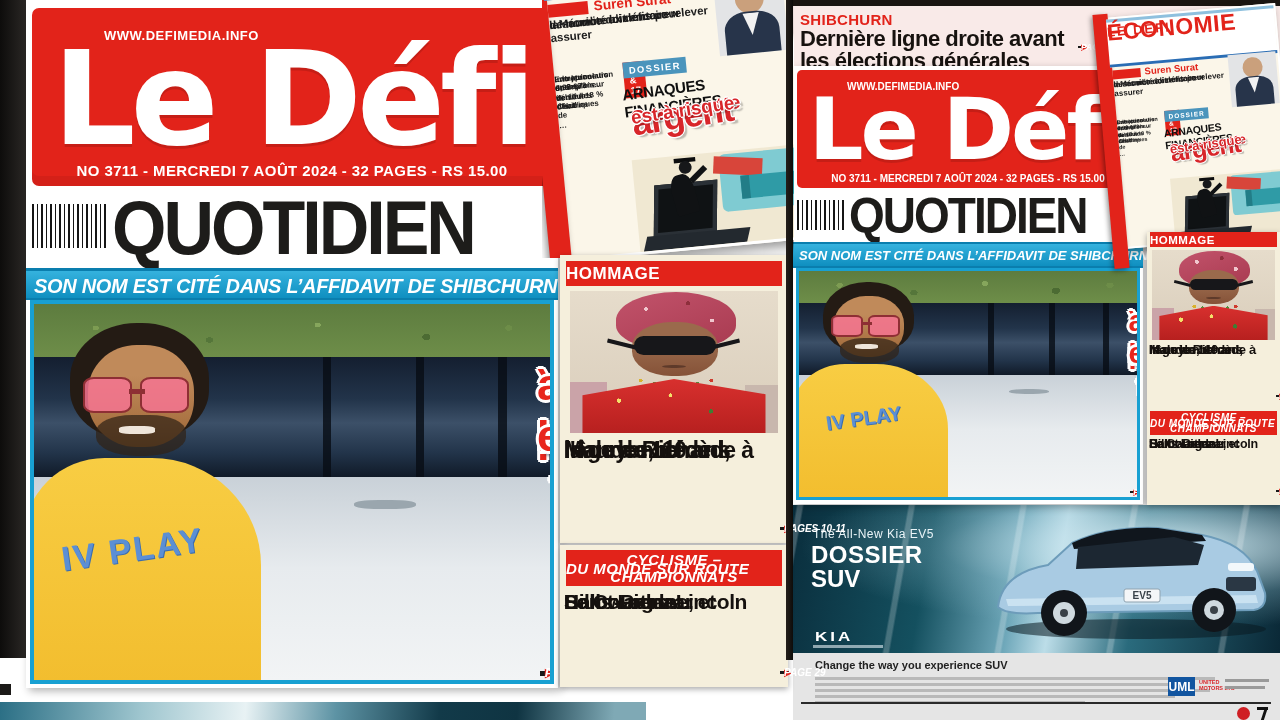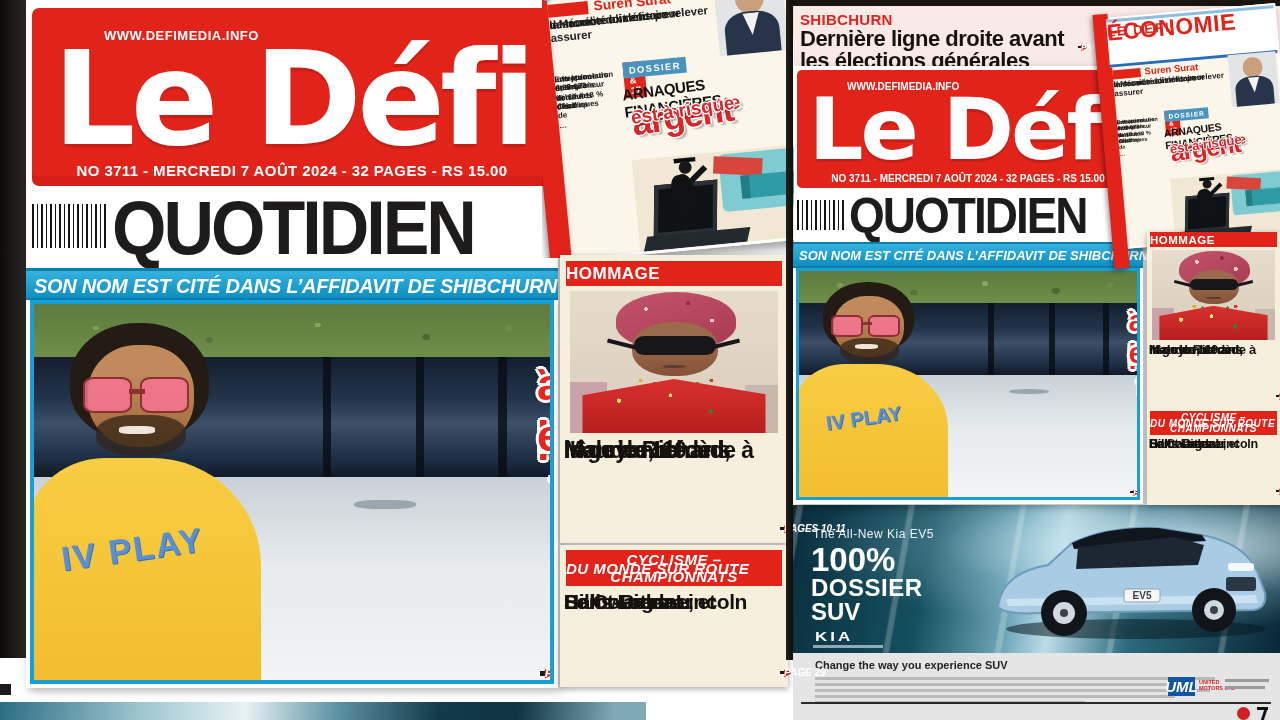--- a/index.html
+++ b/index.html
@@ -591,7 +591,6 @@
     <div class="scene">
       <div class="model">The All-New Kia EV5</div>
       <div class="big">
-        <div class="b1">100%</div>
         <div class="b2">DOSSIER</div>
         <div class="b3">SUV</div>
       </div>

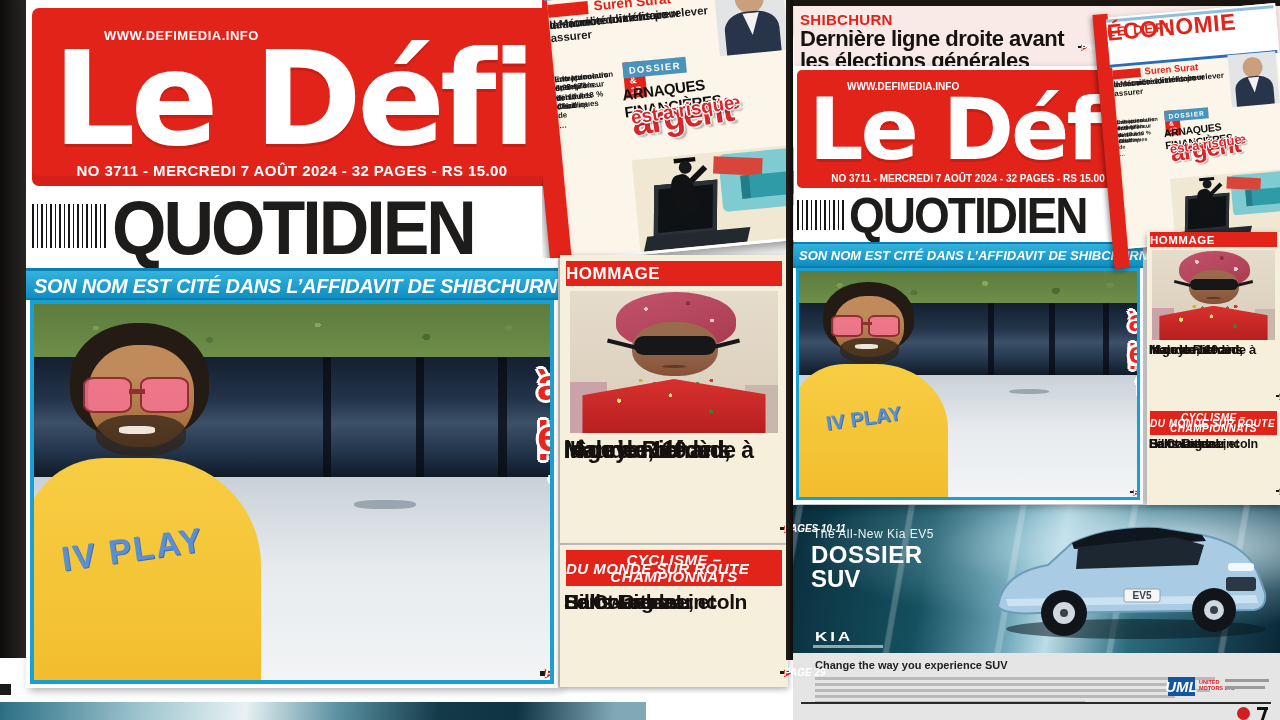--- a/index.html
+++ b/index.html
@@ -237,8 +237,8 @@
   #kia .tagline{left:22px;top:6px;font-size:11px;font-weight:bold;color:#222;}
   #kia .fp{left:22px;width:400px;height:3px;background:#b9b9b9;}
   #kia .fp2{width:380px;}  #kia .fp3{width:395px;}  #kia .fp4{width:360px;}  #kia .fp5{width:270px;}
-  #kia .uml{left:375px;top:24px;width:27px;height:19px;background:#1255a0;color:#fff;font-size:15px;font-weight:bold;
-            display:flex;align-items:center;justify-content:center;font-style:italic;}
+  #kia .uml{left:375px;top:24px;width:27px;height:19px;background:#1255a0;color:#fff;font-size:12px;font-weight:bold;
+            display:flex;align-items:center;justify-content:center;}
   #kia .dealer{left:406px;top:26px;width:44px;font-size:5.5px;line-height:1.1;font-weight:bold;color:#d8262a;}
   #kia .c1{left:432px;top:26px;width:44px;height:3px;background:#9a9a9a;}
   #kia .c2{left:432px;top:33px;width:40px;height:3px;background:#9a9a9a;}

